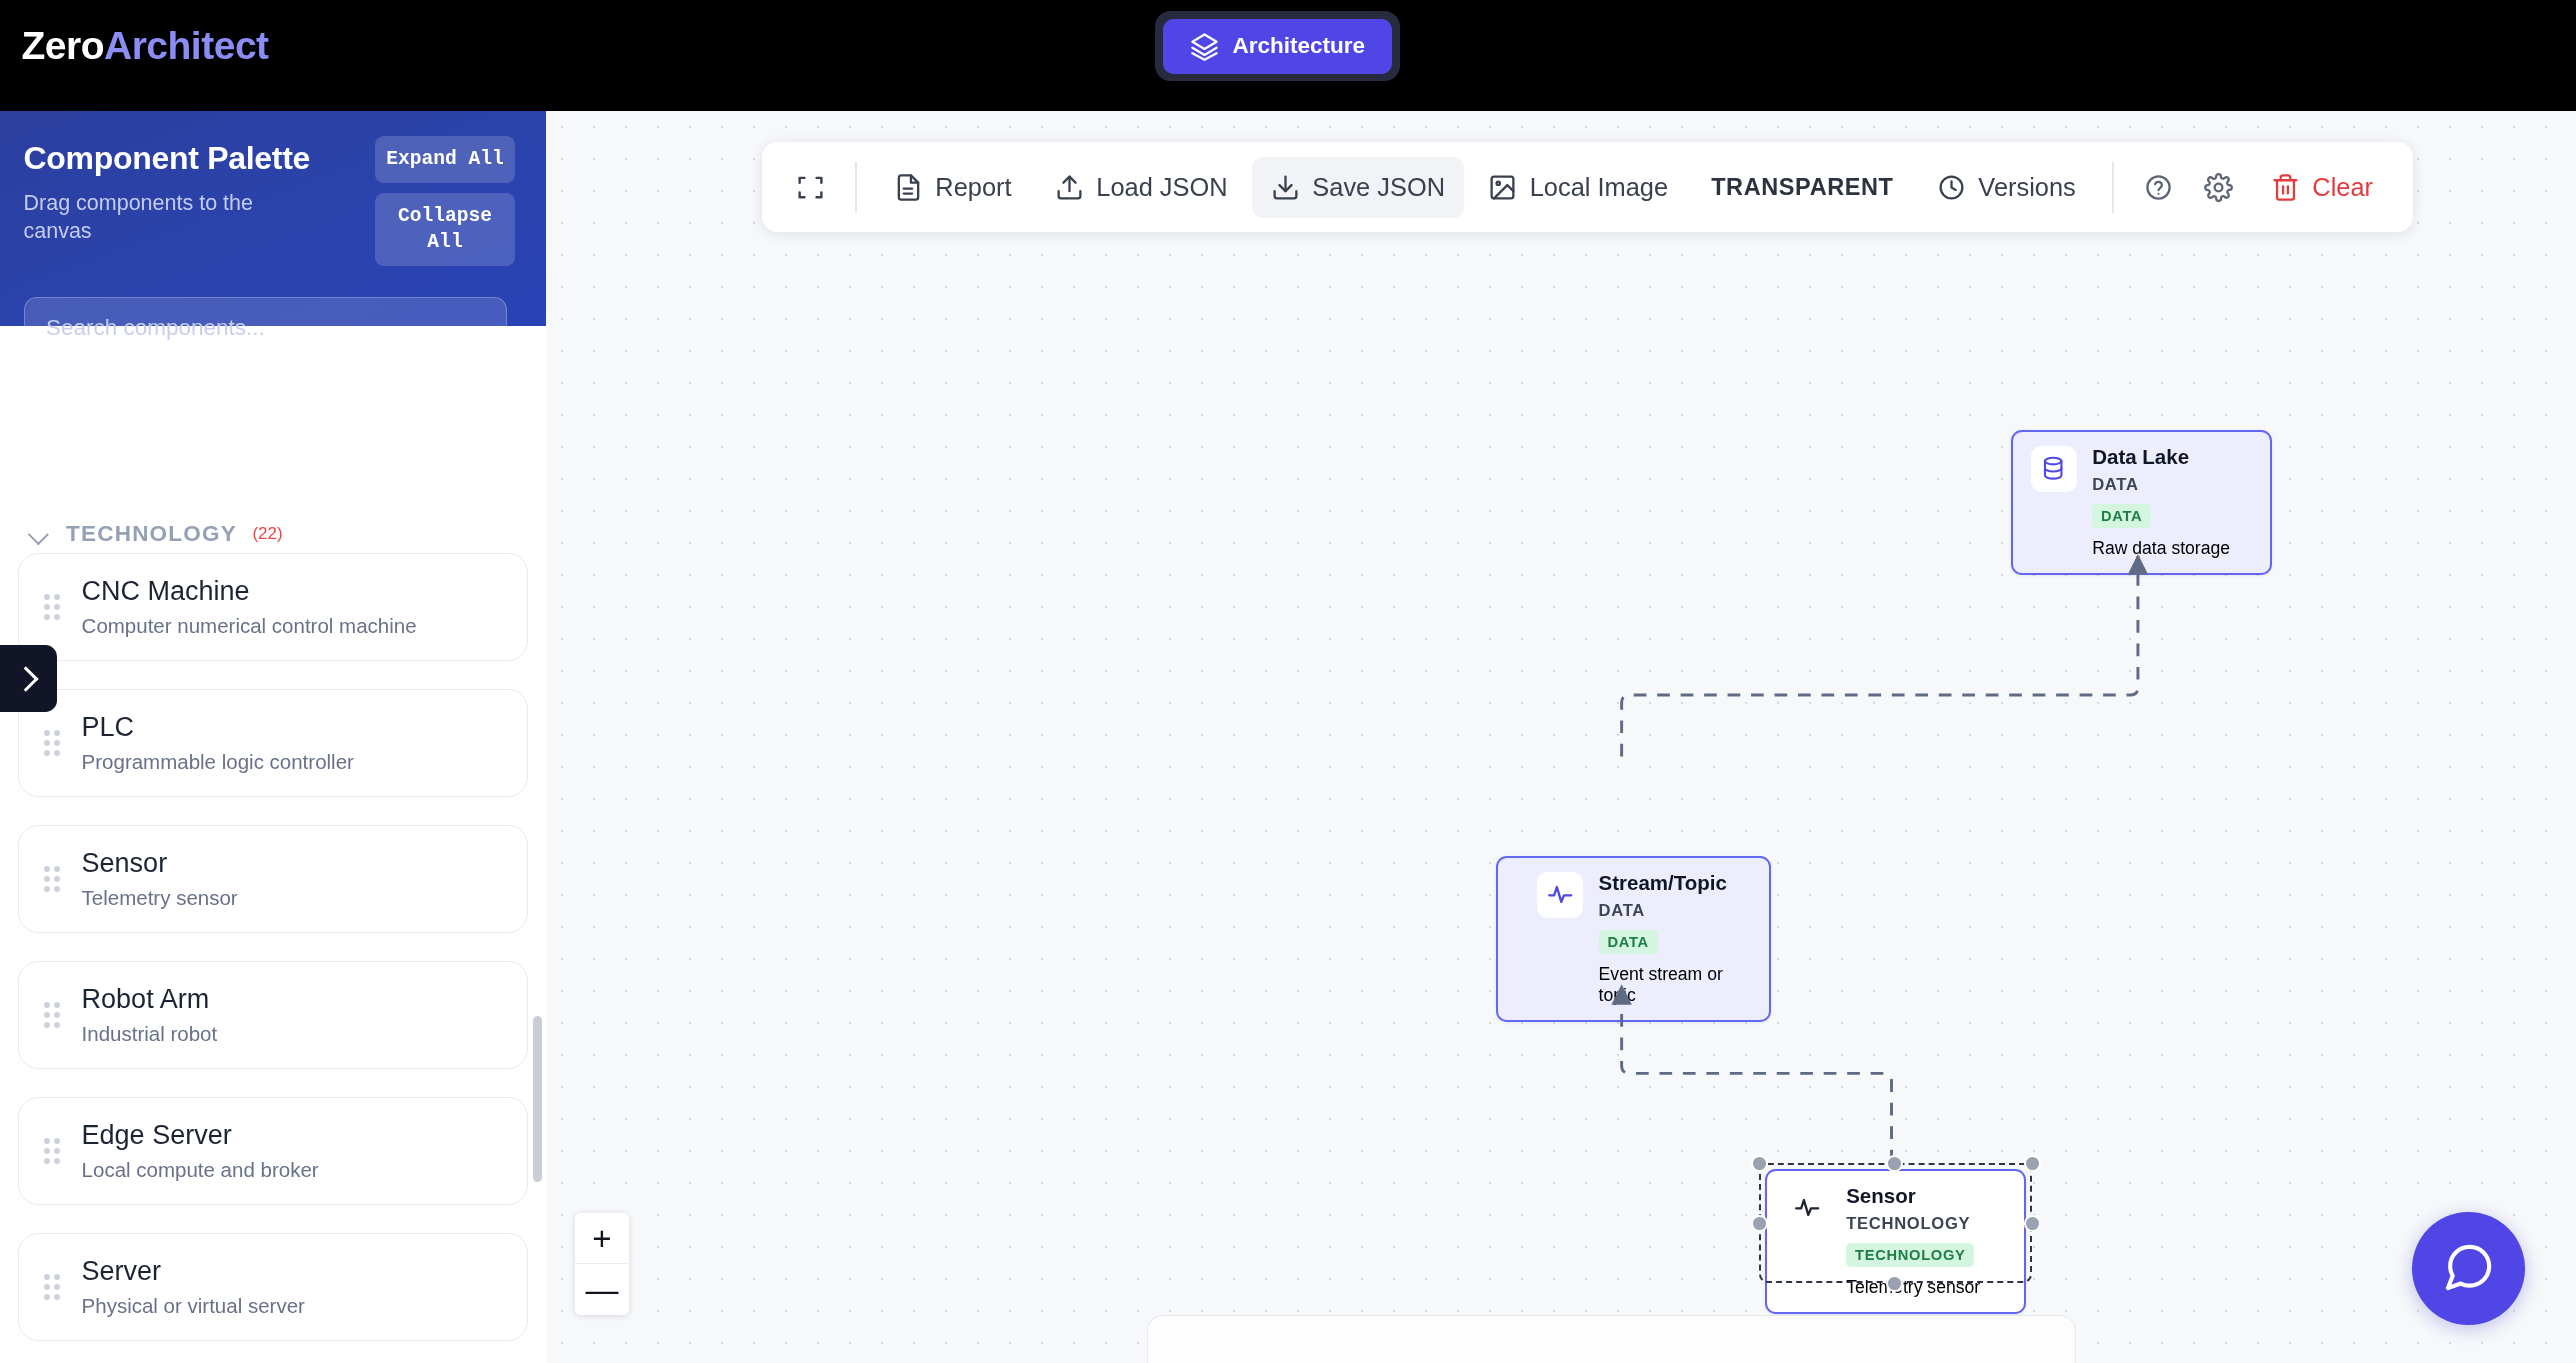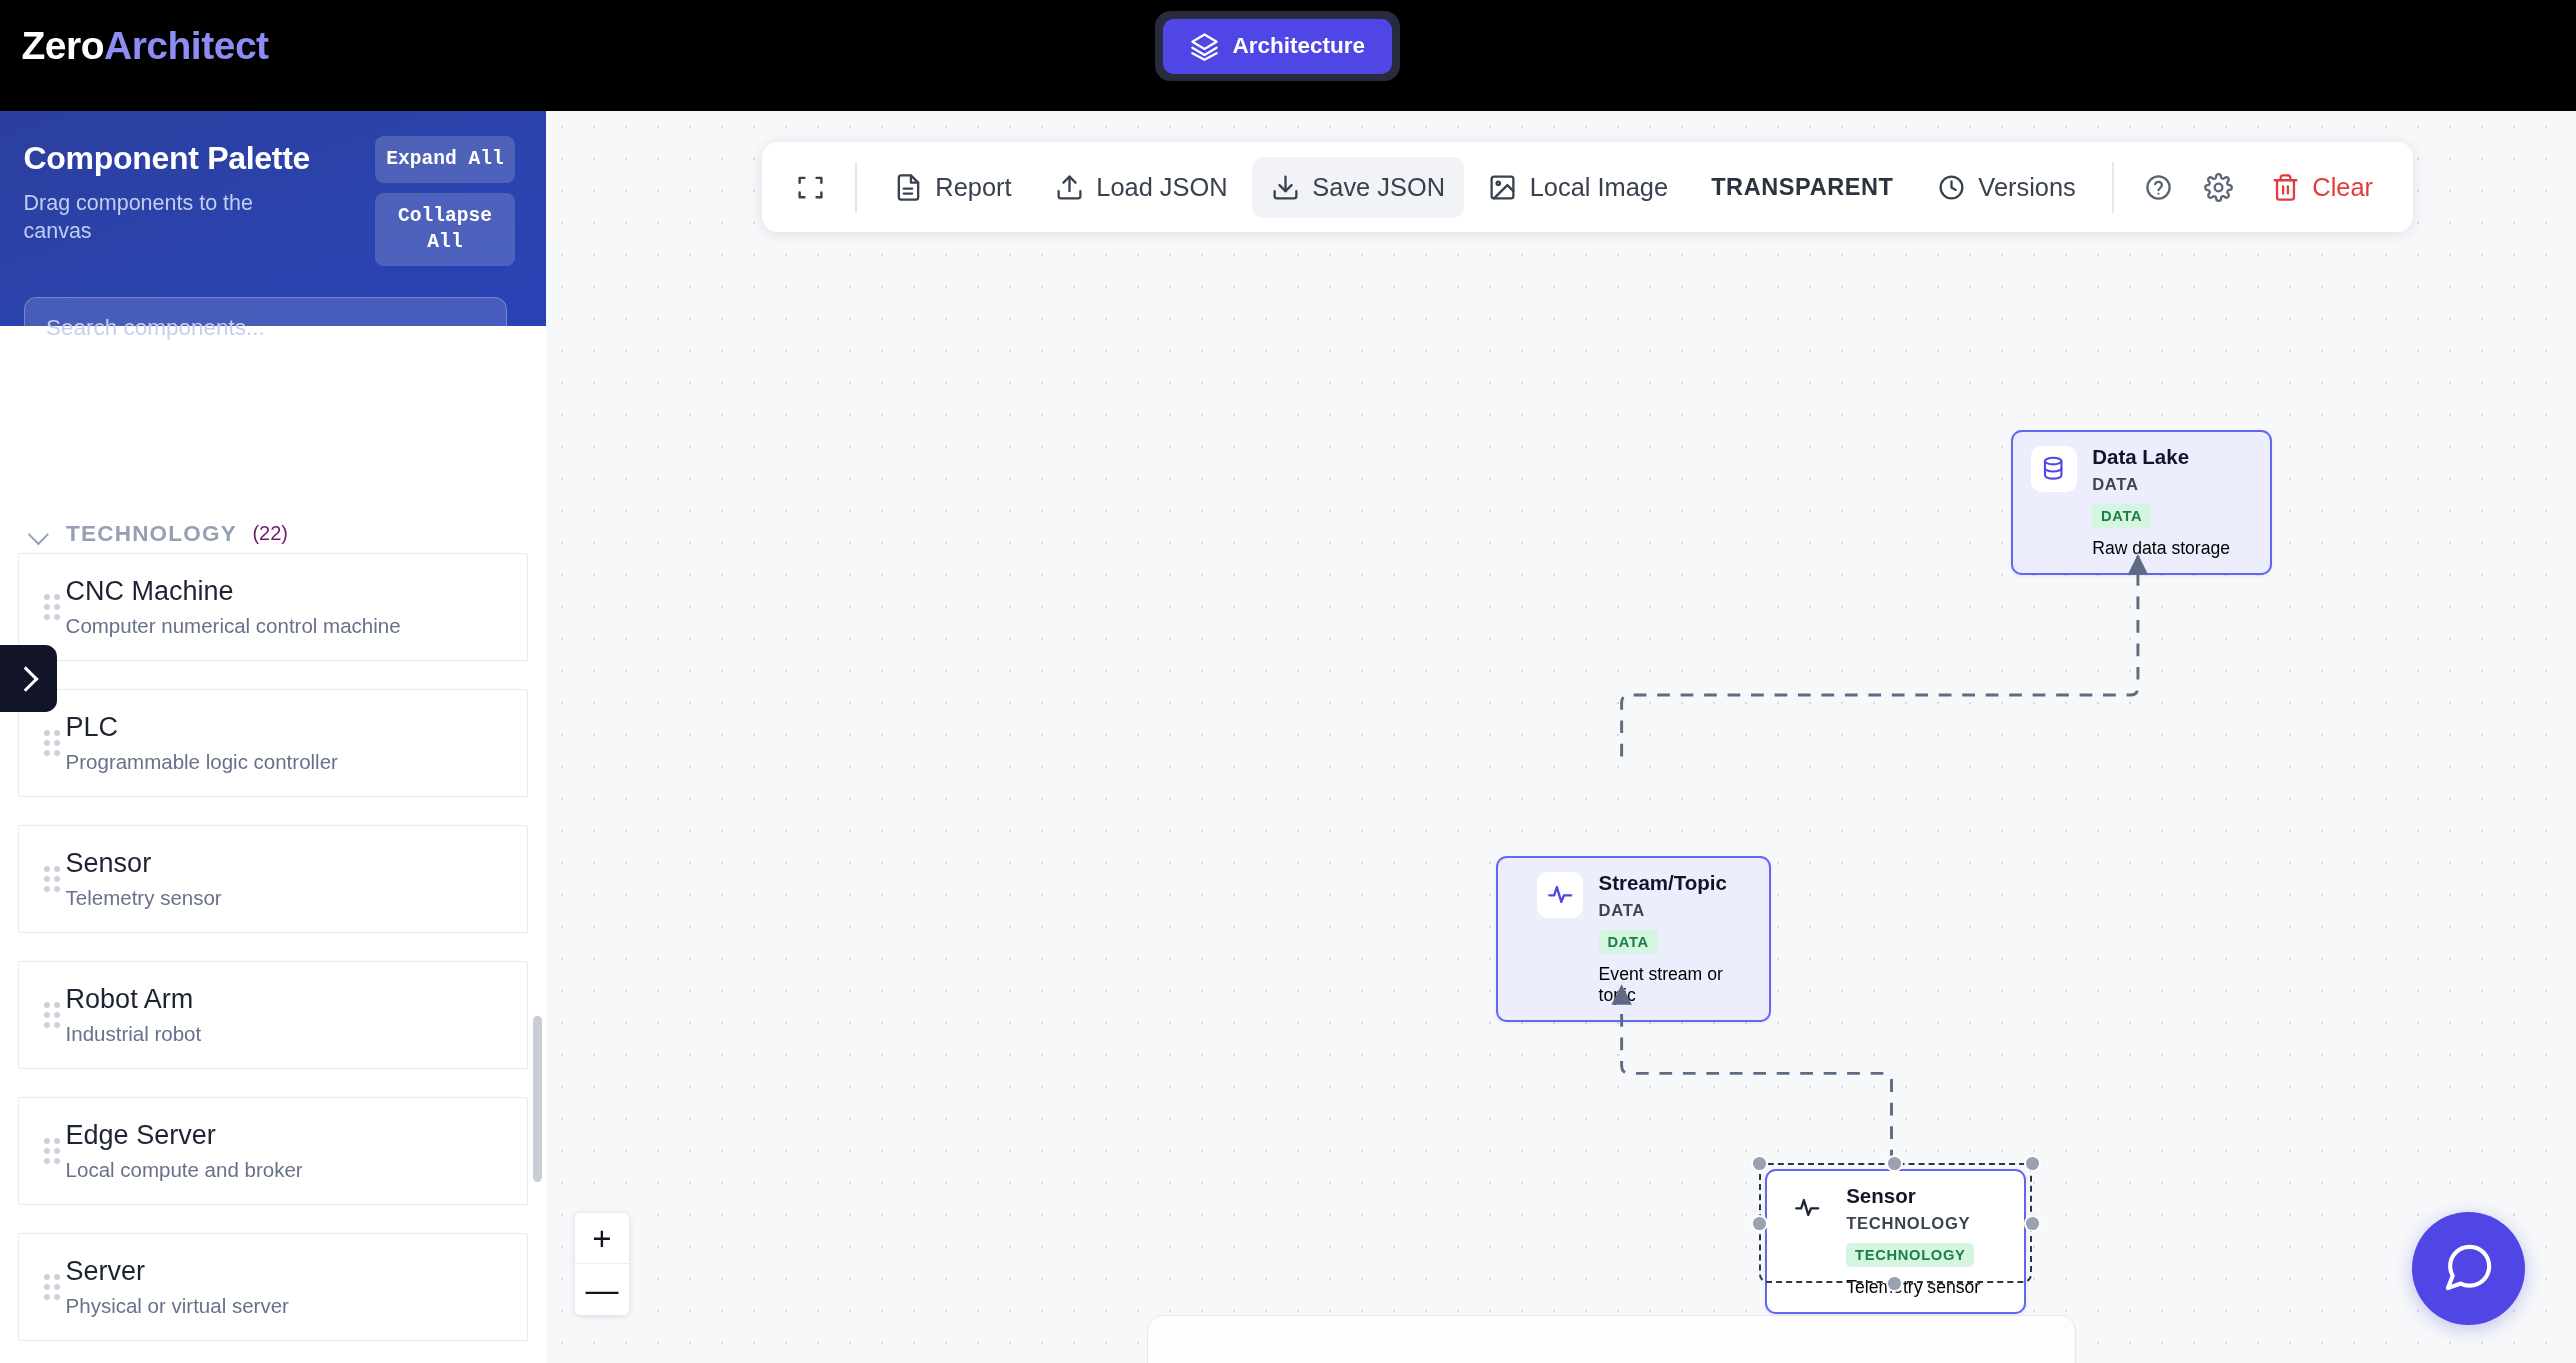--- a/index.html
+++ b/index.html
@@ -104,7 +104,7 @@
   .cat-name {
     font-size: 22.5px; font-weight: bold; color: #93a0b5; letter-spacing: 1.2px;
   }
-  .cat-count { font-size: 20px; color: #701a75; }
+  .cat-count { font-size: 17px; color: #ef4444; }
 
   .items {
     position: absolute; top: 442px; left: 0;

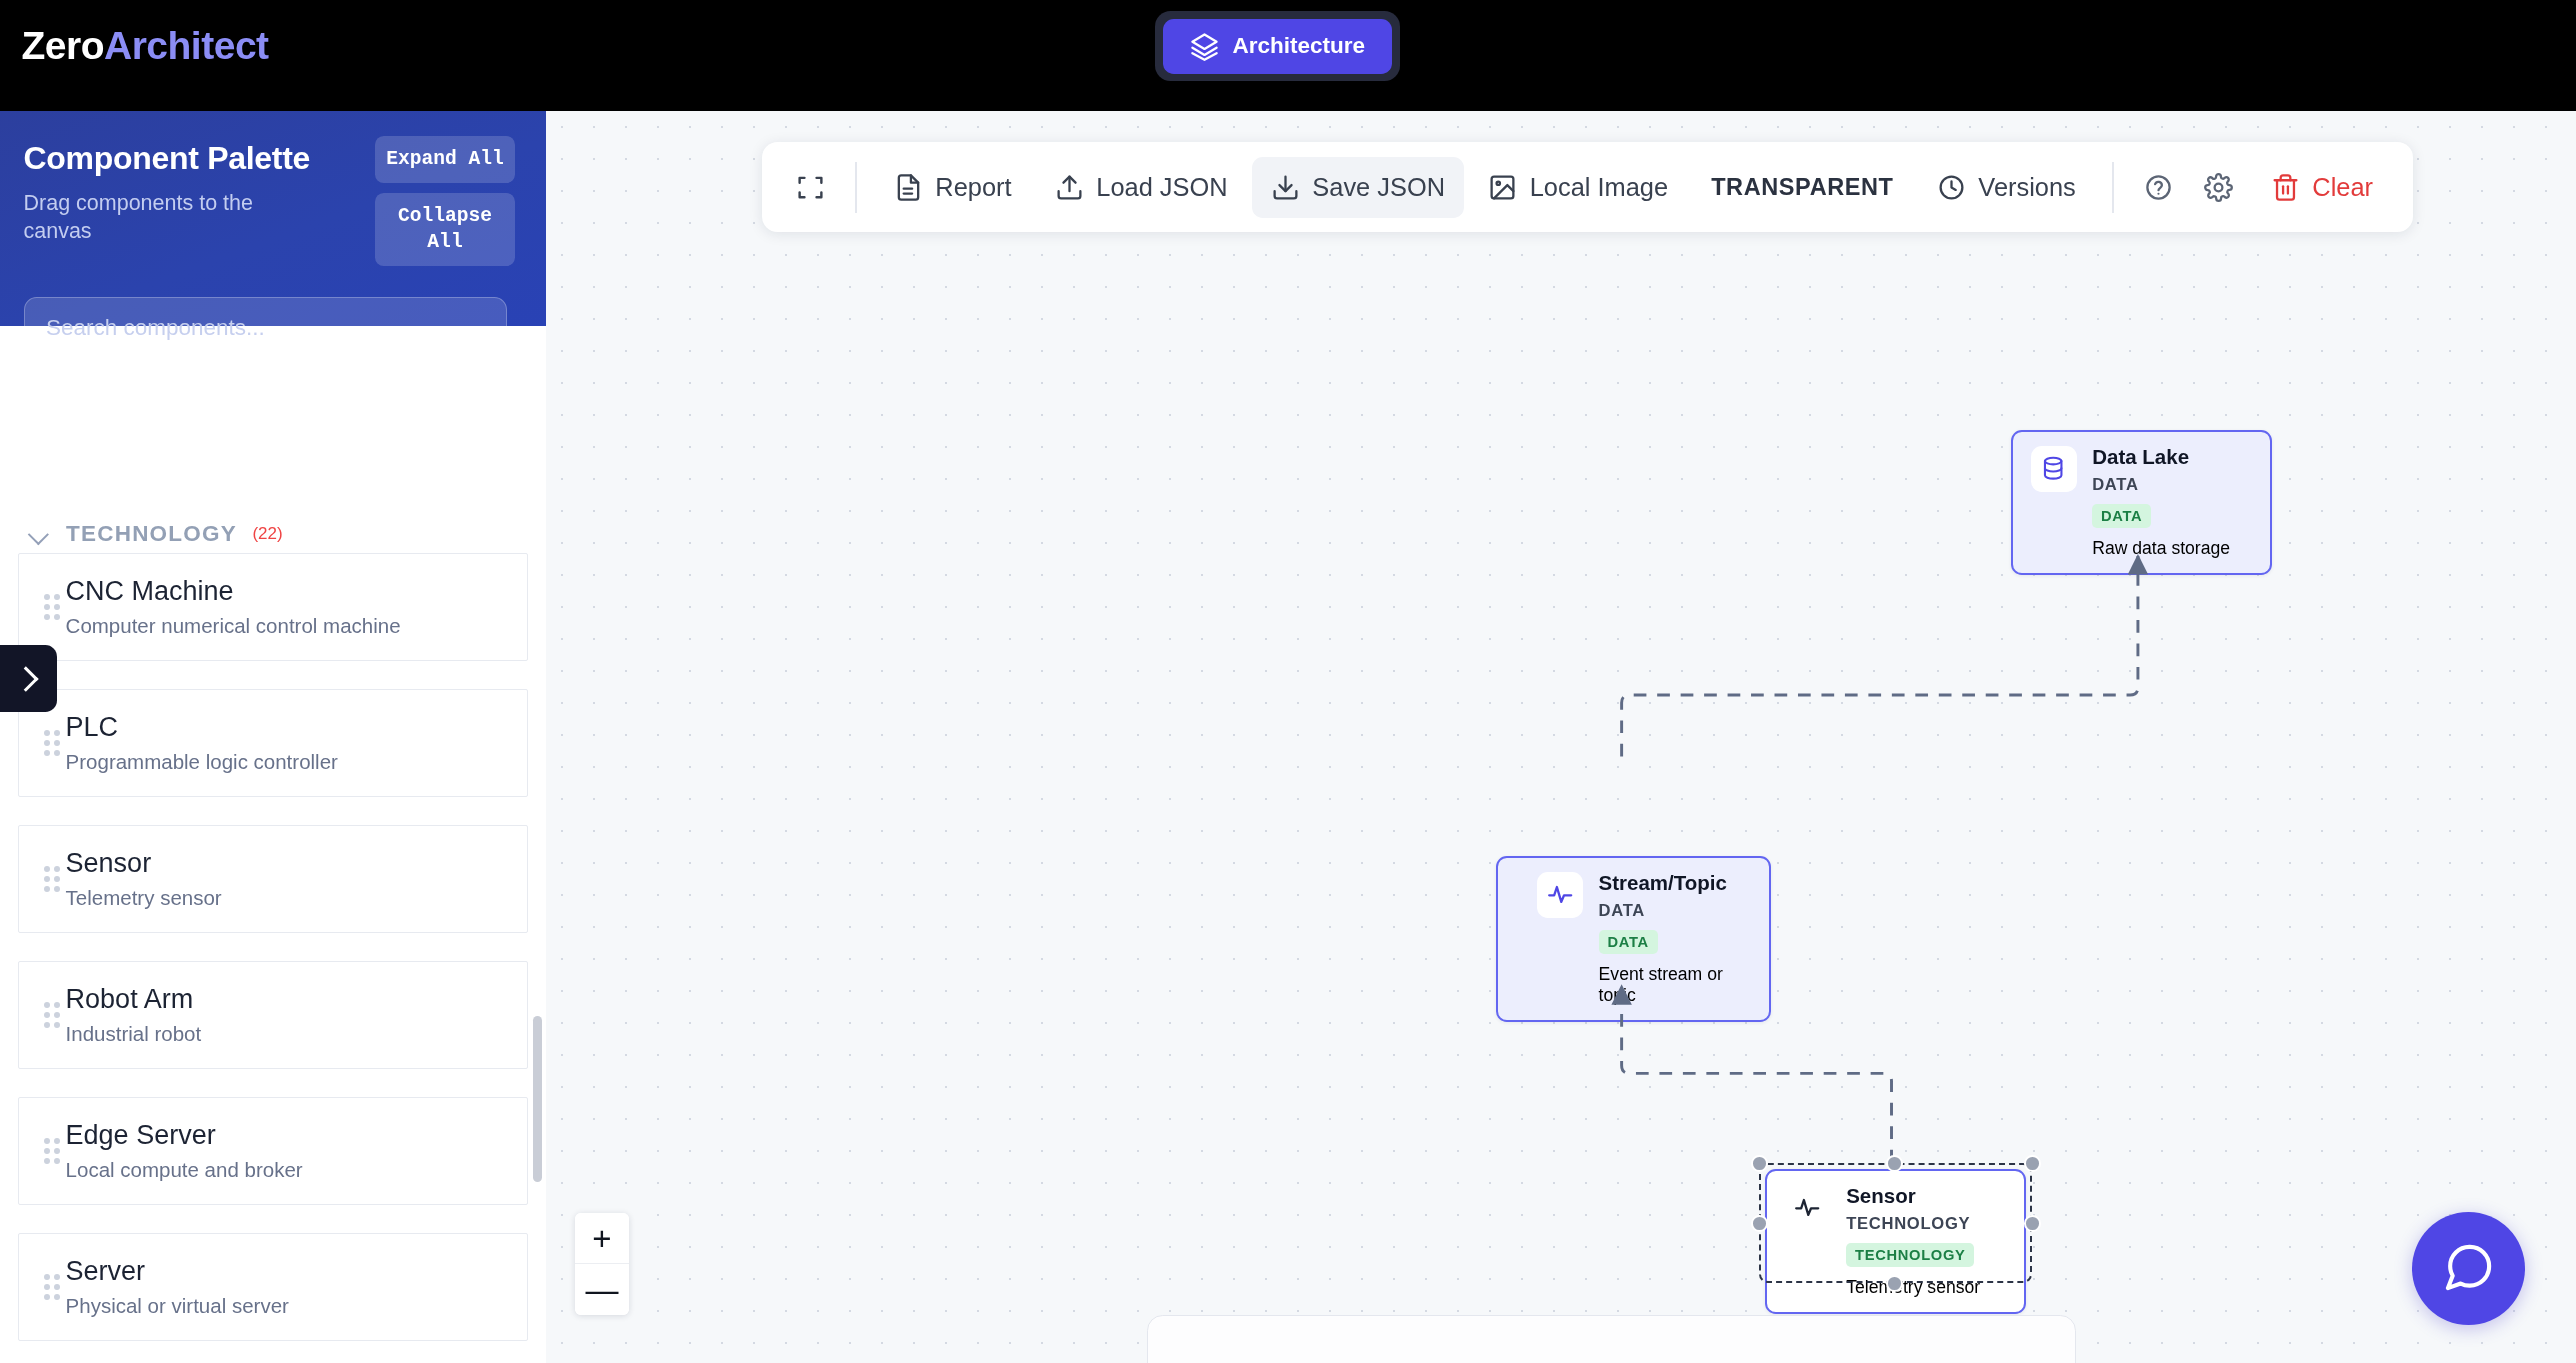--- a/index.html
+++ b/index.html
@@ -112,8 +112,8 @@
     padding: 0 17.6px;
   }
   .pal-item {
-    display: flex; align-items: center; gap: 4px;
-    border: 1px solid #e7eaf0; border-radius: 2px;
+    display: flex; align-items: center; gap: 20px;
+    border: 1px solid #e7eaf0; border-radius: 20px;
     background: #fff;
     height: 108px; padding: 0 25.4px;
     margin-bottom: 28px;

